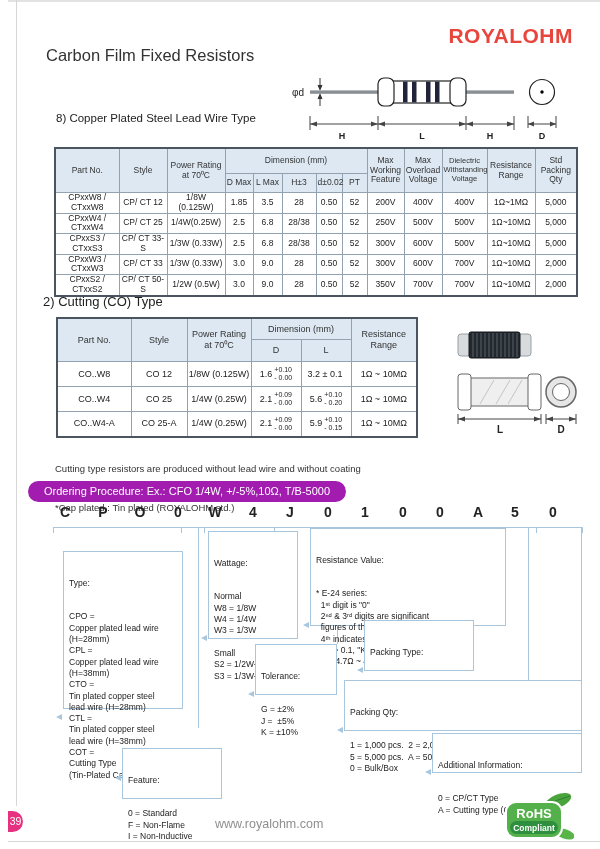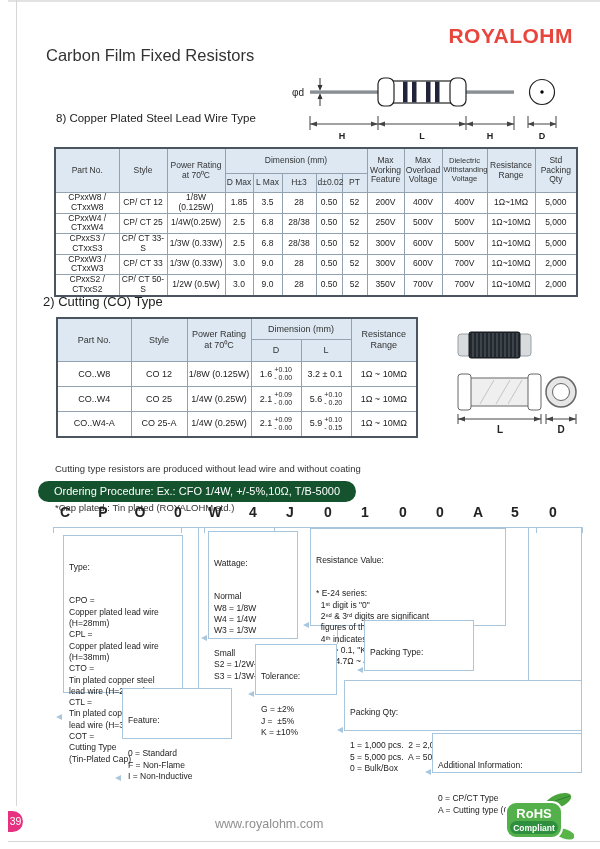--- a/index.html
+++ b/index.html
@@ -40,8 +40,8 @@
   .notes{position:absolute;left:47px;top:436px;font-size:9.5px;line-height:13px;
         color:#333;white-space:pre-wrap;}
 
-  .pill{position:absolute;left:30px;top:481px;height:21px;line-height:21px;padding:0 16px;
-        border-radius:11px;background:#14532d;color:#fff;font-size:11px;}
+  .pill{position:absolute;left:20px;top:481px;height:21px;line-height:21px;padding:0 16px;
+        border-radius:11px;background:#a21caf;color:#fff;font-size:11px;}
 
   .cc{position:absolute;top:504px;transform:translateX(-50%);font-size:14px;
         font-weight:bold;color:#222;}

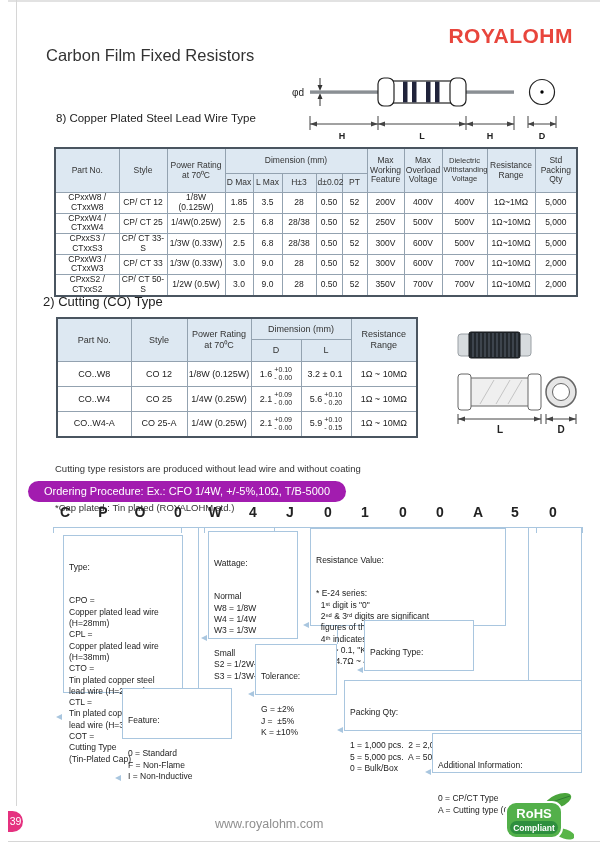--- a/index.html
+++ b/index.html
@@ -421,7 +421,7 @@
   <div class="vline" style="left:520px;top:527px;height:153px"></div>
   <div class="vline" style="left:573px;top:527px;height:206px"></div>
 
-  <div class="obox" style="left:55px;top:535px;width:120px;height:158px">
+  <div class="obox" style="left:55px;top:551px;width:120px;height:158px">
     <div class="bt">Type:</div>
     <div>CPO =
 Copper plated lead wire

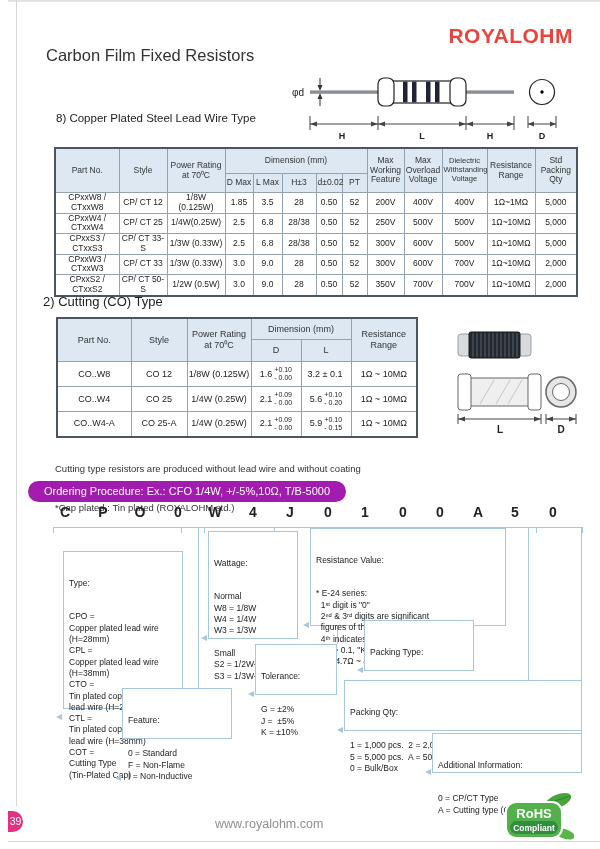--- a/index.html
+++ b/index.html
@@ -478,7 +478,7 @@
 5 = 5,000 pcs.  A = 500 pcs.      B = 2,500 pcs.
 0 = Bulk/Box</div>
   </div>
-  <div class="obox" style="left:114px;top:688px;width:110px;height:51px">
+  <div class="obox" style="left:114px;top:748px;width:100px;height:51px">
     <div class="bt">Feature:</div>
     <div>0 = Standard
 F = Non-Flame

